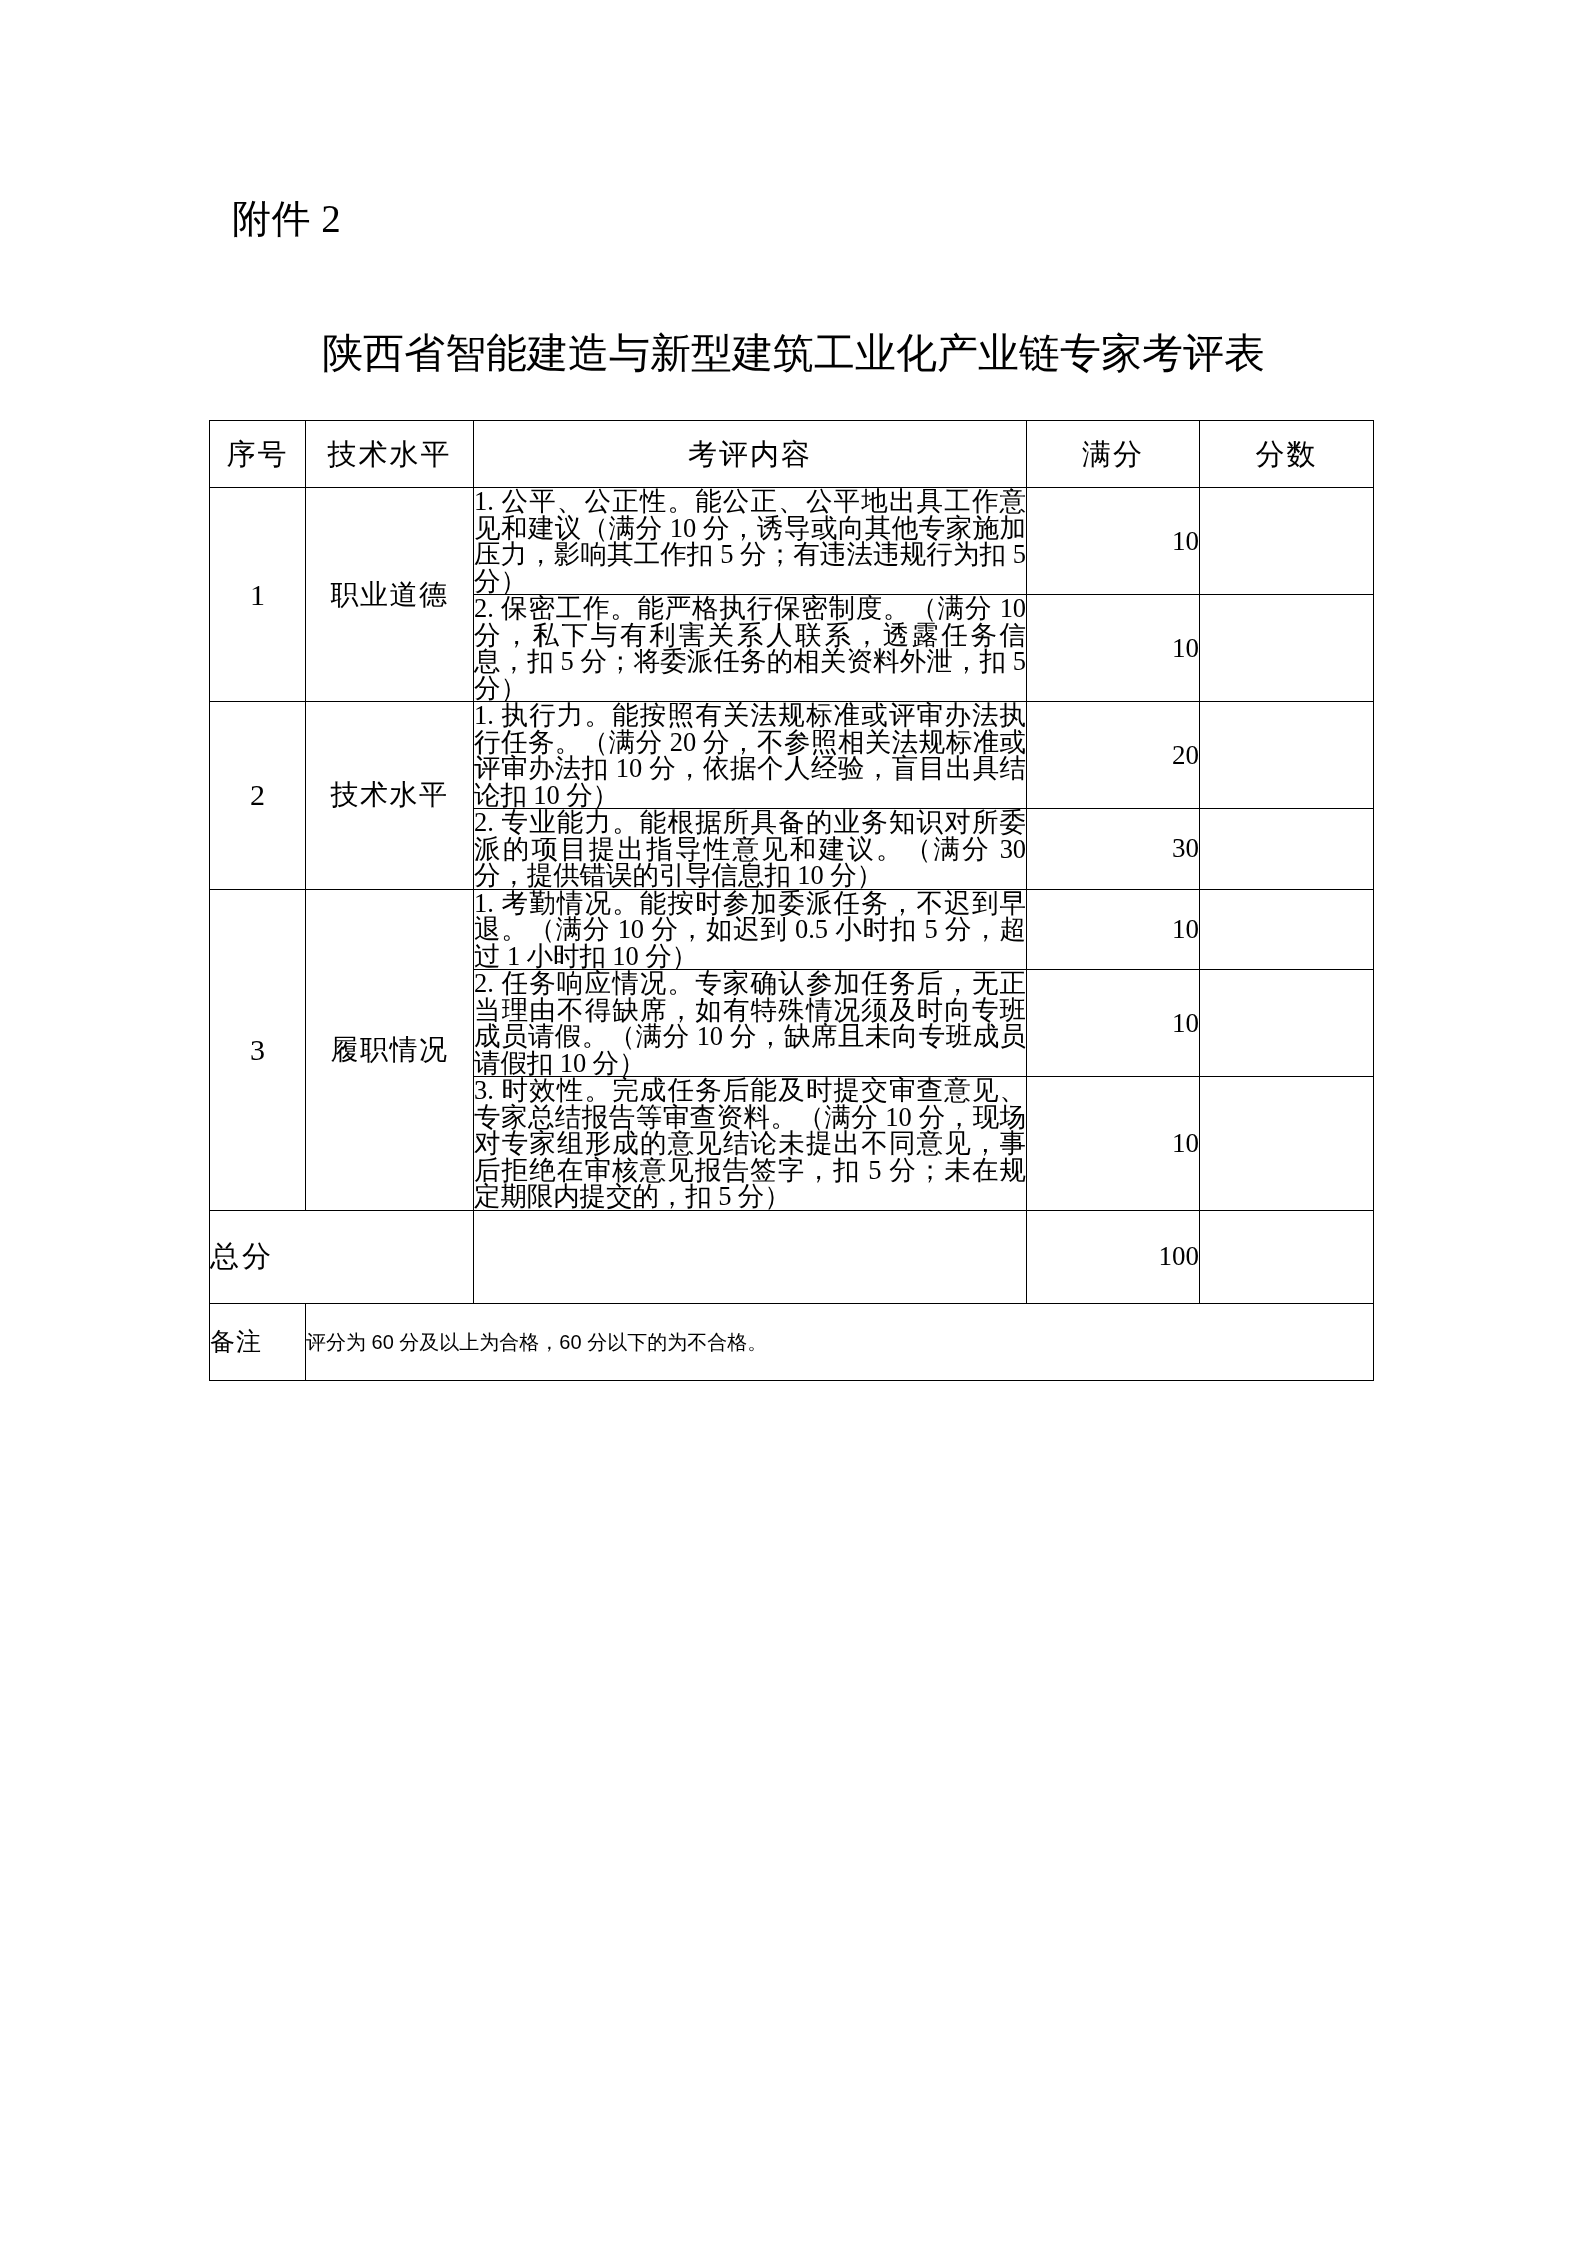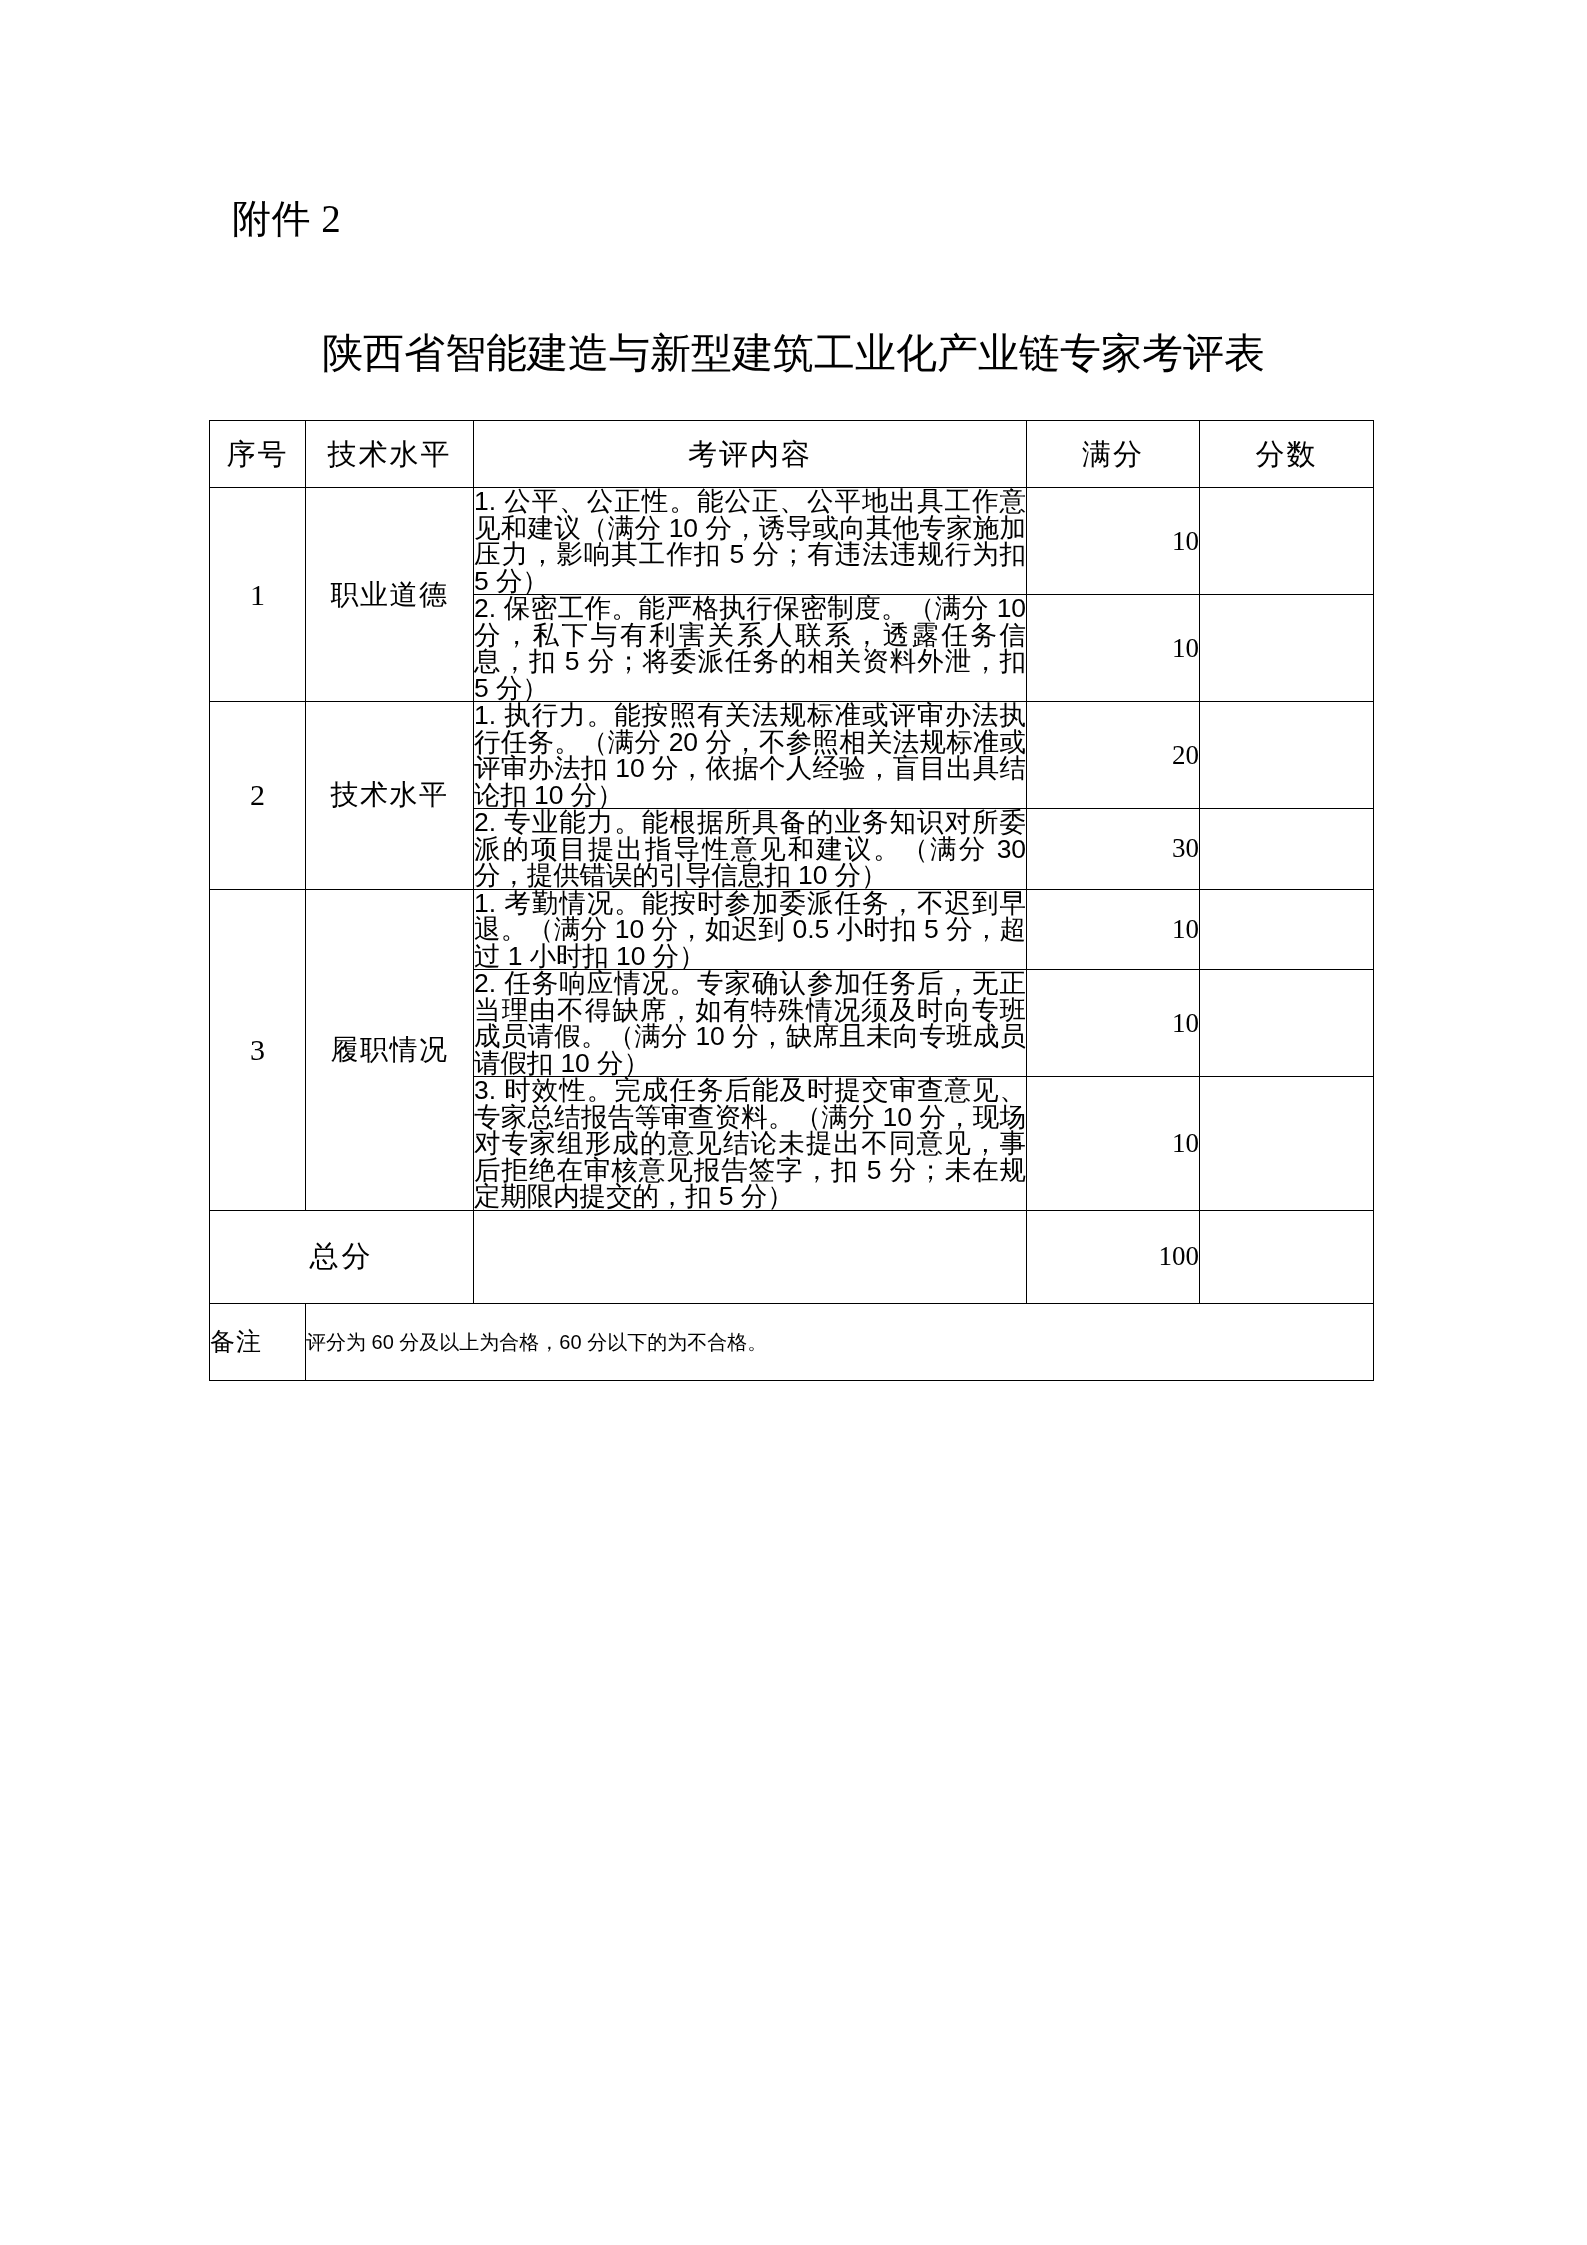--- a/index.html
+++ b/index.html
@@ -104,7 +104,7 @@
     font-size: 26.5px;
     line-height: 1.52;
     padding: 9px 11px 9px 11px;
-    font-family: Liberation Sans, sans-serif;
+    font-family: Liberation Serif, serif;
     letter-spacing: -0.1px;
     word-break: break-all;
     margin-left: 44px;

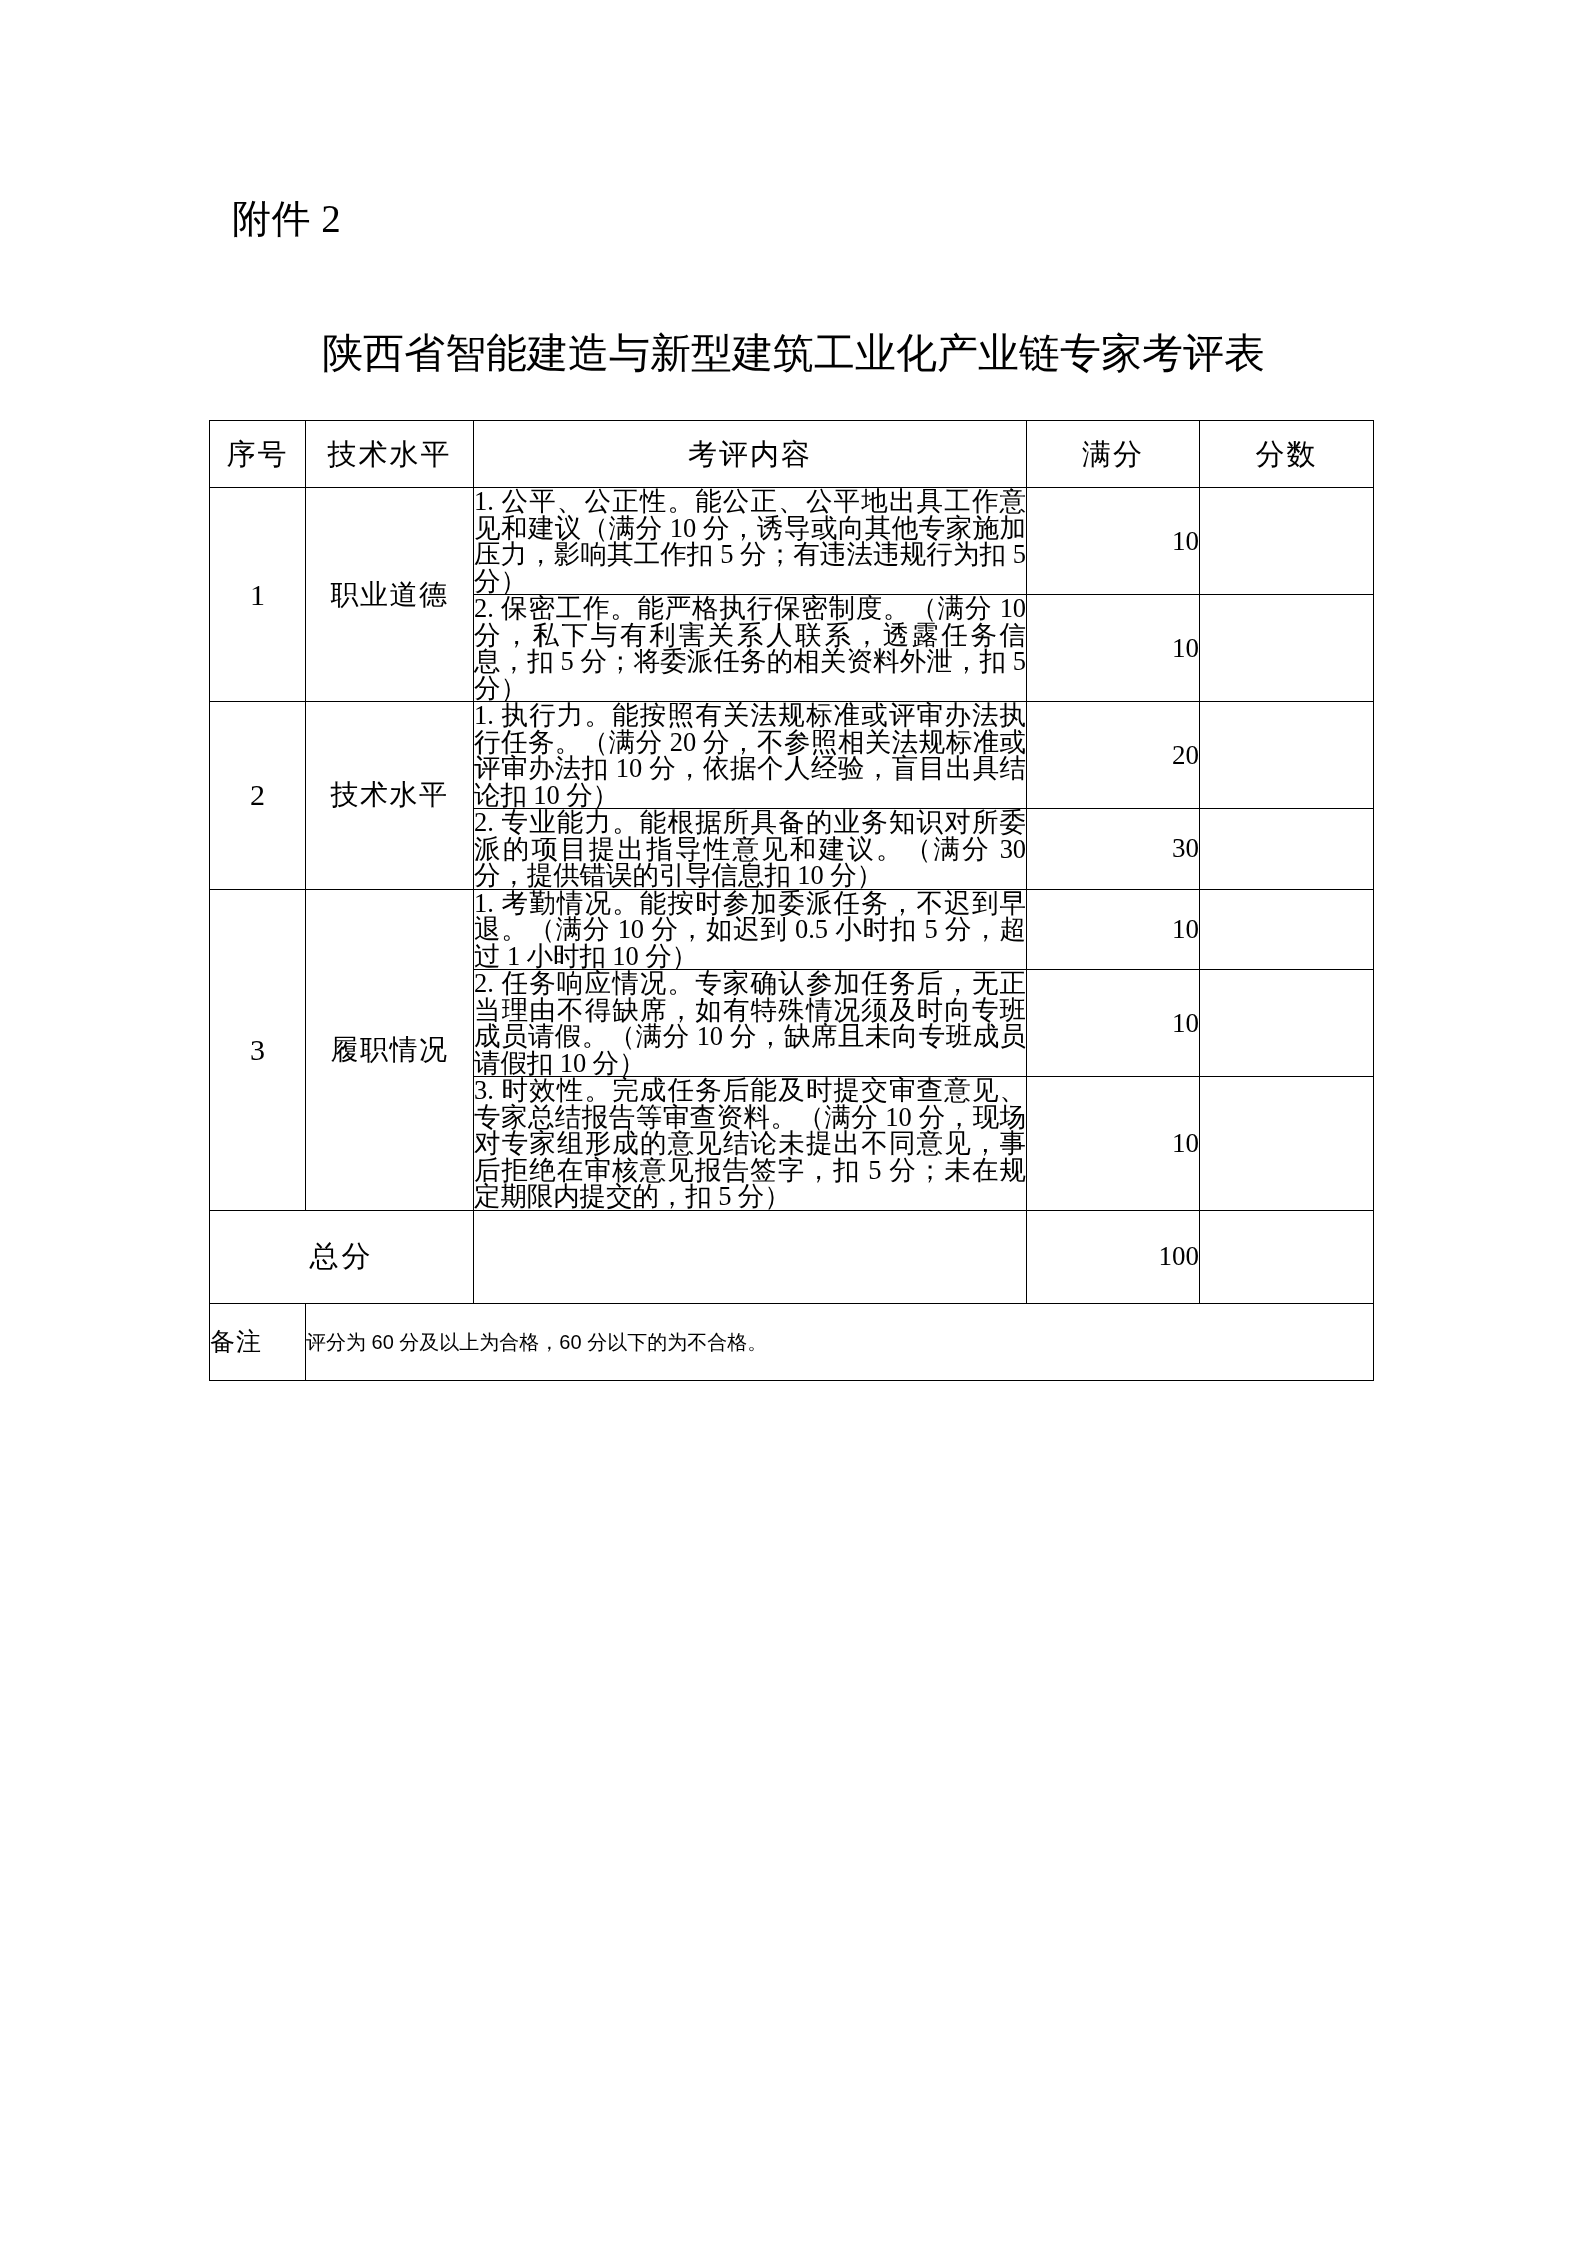--- a/index.html
+++ b/index.html
@@ -121,7 +121,7 @@
   }
 
   .total-label {
-    text-align: center;
+    text-align: left;
     font-size: 29px;
     letter-spacing: 3px;
     font-family: "Liberation Sans", "DejaVu Sans", sans-serif;

